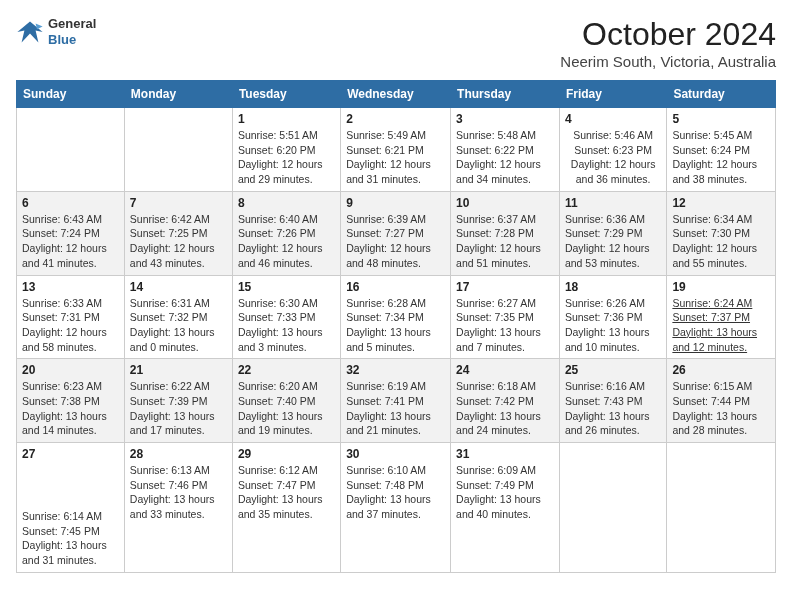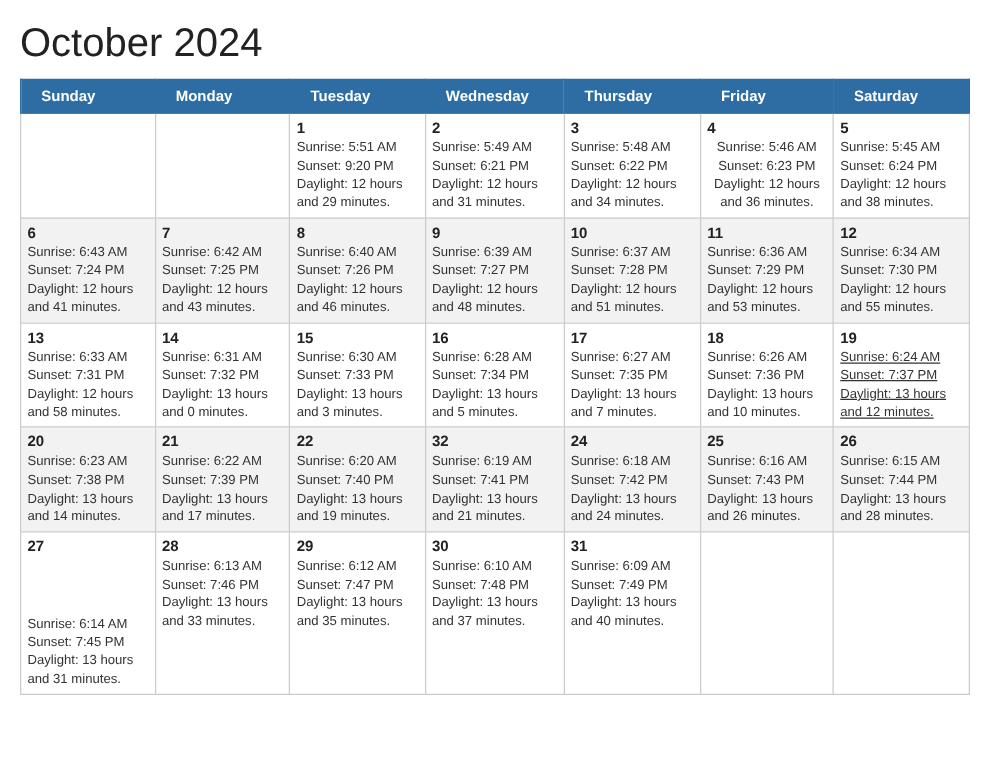--- a/index.html
+++ b/index.html
@@ -95,6 +95,16 @@
 <body>
 
 <div class="header">
+  <div class="logo">
+    <svg class="logo-bird" viewBox="0 0 40 40" xmlns="http://www.w3.org/2000/svg">
+      <polygon points="20,5 38,20 28,18 32,35 20,22 8,35 12,18 2,20" fill="#2e6da4"></polygon>
+      <polygon points="28,8 38,12 30,16" fill="#5a9fd4"></polygon>
+    </svg>
+    <div class="logo-text">
+      <span class="general">General</span>
+      <span class="blue">Blue</span>
+    </div>
+  </div>
   <div class="title-block">
     <h1>October 2024</h1>
   </div>

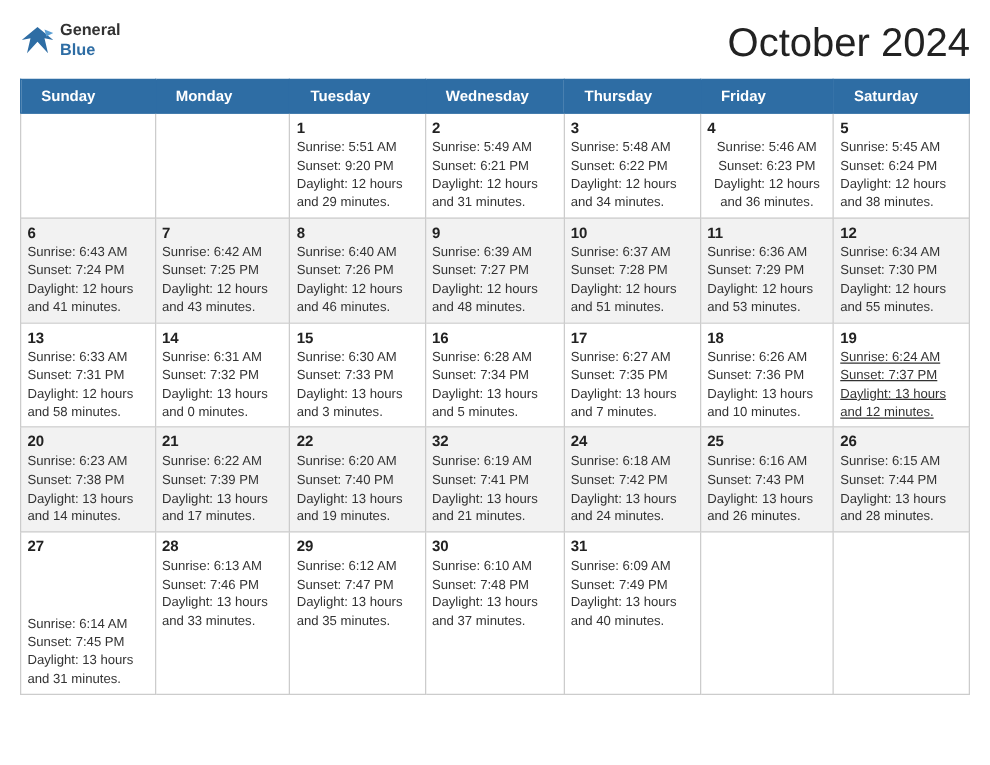--- a/index.html
+++ b/index.html
@@ -107,6 +107,7 @@
   </div>
   <div class="title-block">
     <h1>October 2024</h1>
+    <h2>Neerim South, Victoria, Australia</h2>
   </div>
 </div>
 

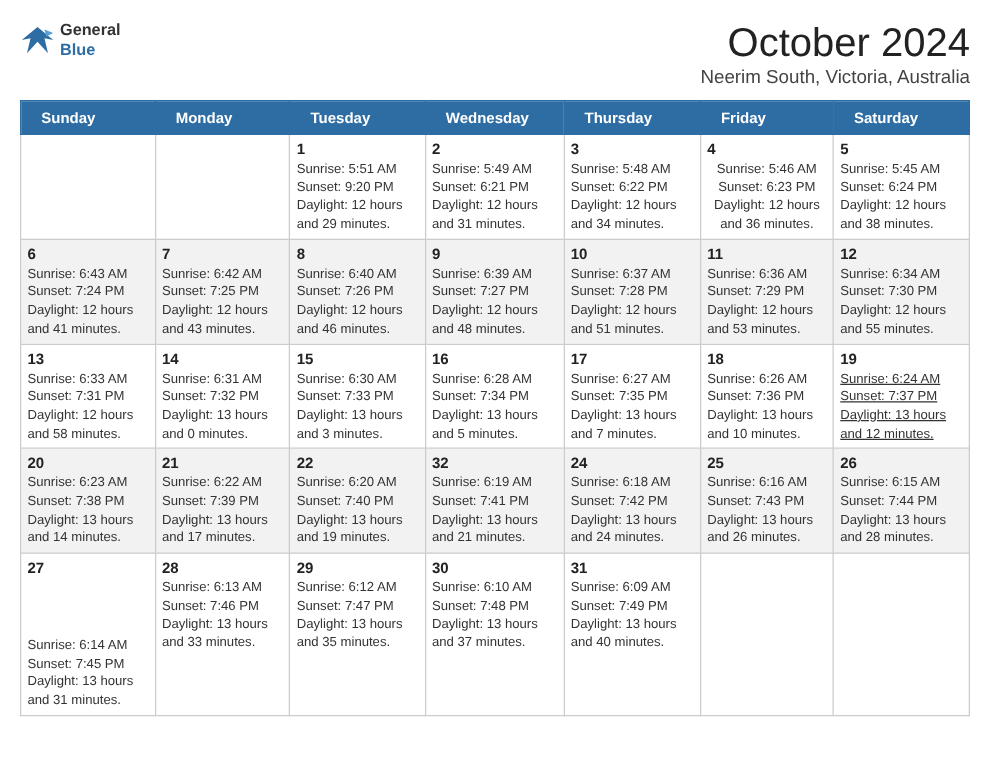--- a/index.html
+++ b/index.html
@@ -57,7 +57,7 @@
       background: #2e6da4;
       color: #fff;
       text-align: left;
-      padding: 6px 16px;
+      padding: 6px 6px;
       font-size: 12px;
       font-weight: bold;
       border: 1px solid #2e6da4;

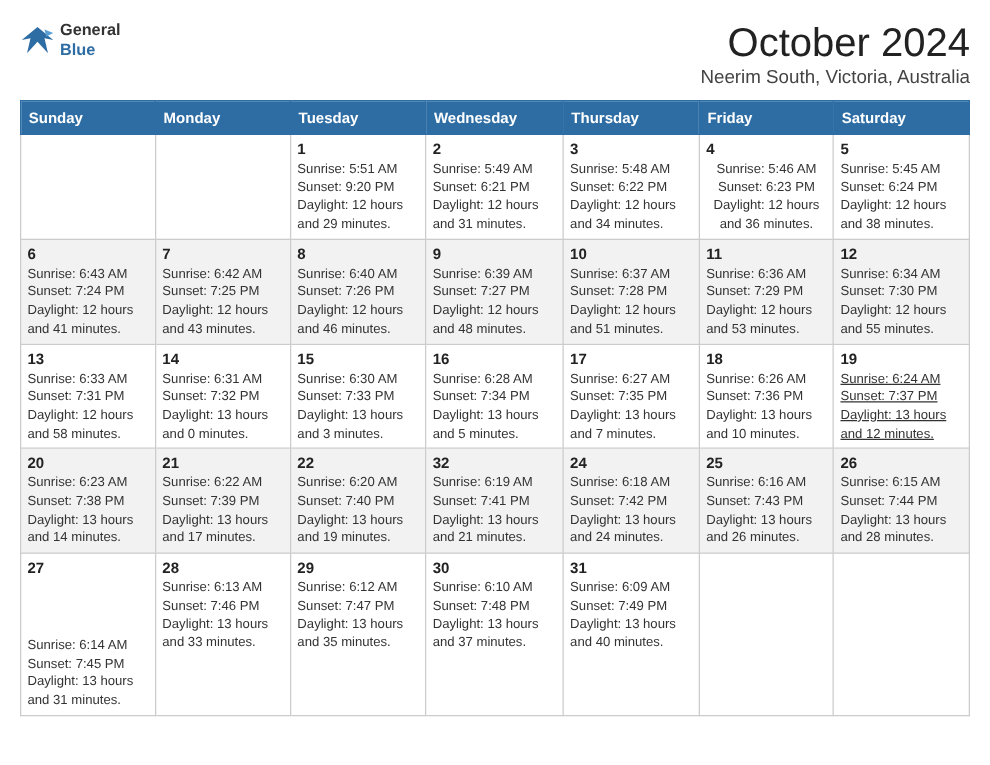--- a/index.html
+++ b/index.html
@@ -130,7 +130,7 @@
         <td>
           <span class="day-num">1</span>
           <div class="day-info" style="white-space: pre-line;">Sunrise: 5:51 AM
-Sunset: 9:20 PM
+Sunset: 6:20 PM
 Daylight: 12 hours and 29 minutes.</div>
         </td>
         <td>

